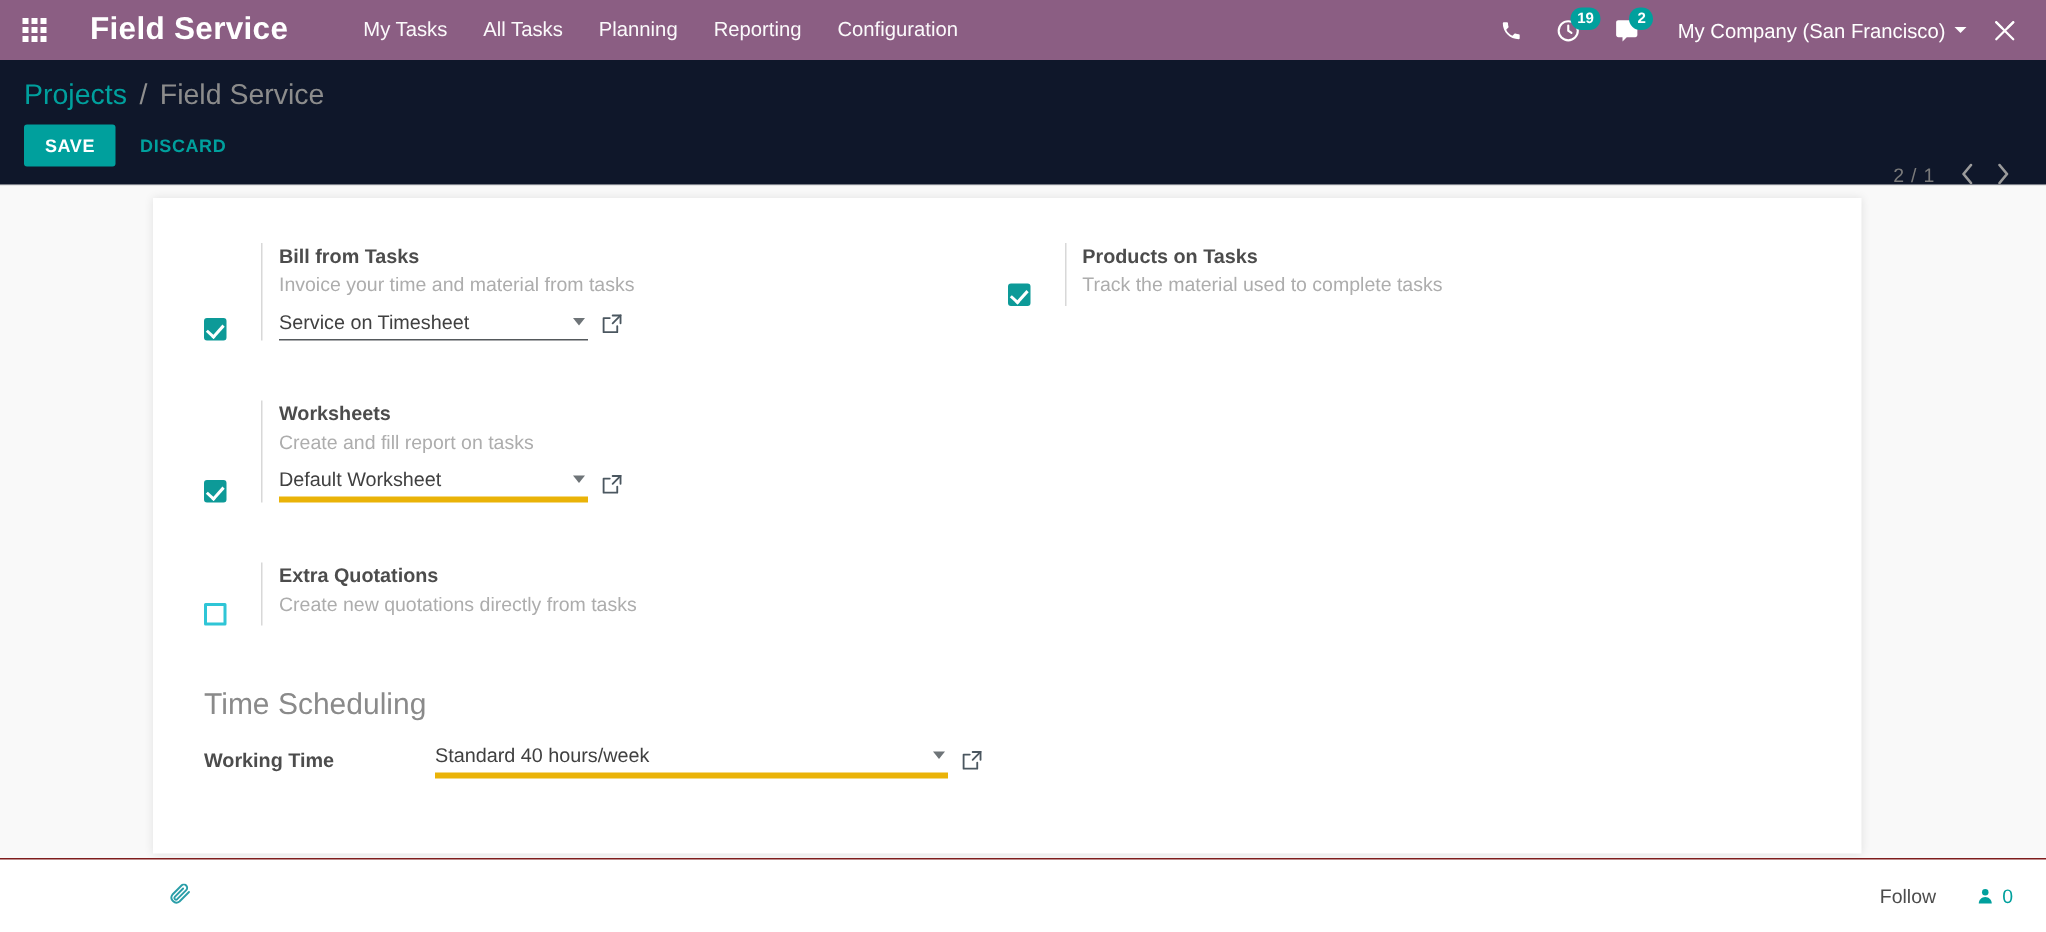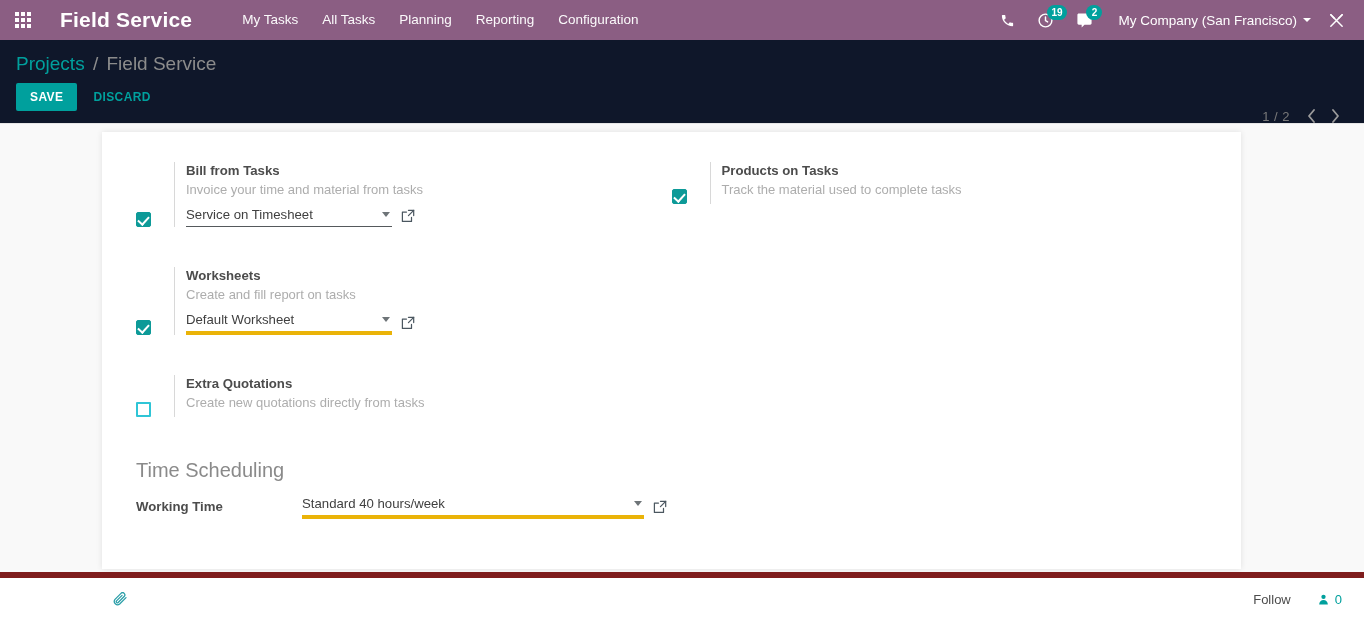--- a/index.html
+++ b/index.html
@@ -410,7 +410,7 @@
   </div>
 
   <div class="pager">
-    <span class="cnt">1 / 2</span>
+    <span class="cnt">2 / 1</span>
     <span class="pg-btn">
       <svg width="9" height="14" viewBox="0 0 9 14" fill="none" stroke="currentColor" stroke-width="1.8" stroke-linecap="round" stroke-linejoin="round">
           <path d="M7 1L2 7l5 6"></path>

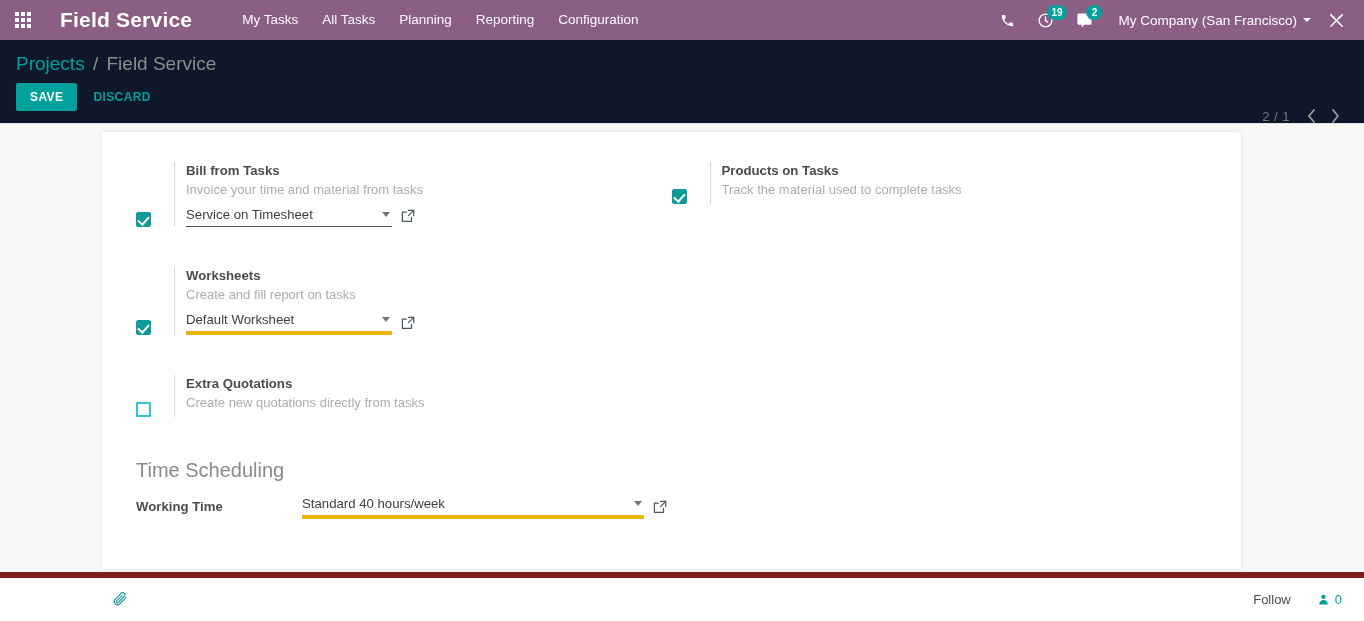--- a/index.html
+++ b/index.html
@@ -286,7 +286,7 @@
   .tsched-row {
     display: flex;
     align-items: center;
-    gap: 16px;
+    gap: 4px;
   }
   .tsched-label {
     width: 150px;

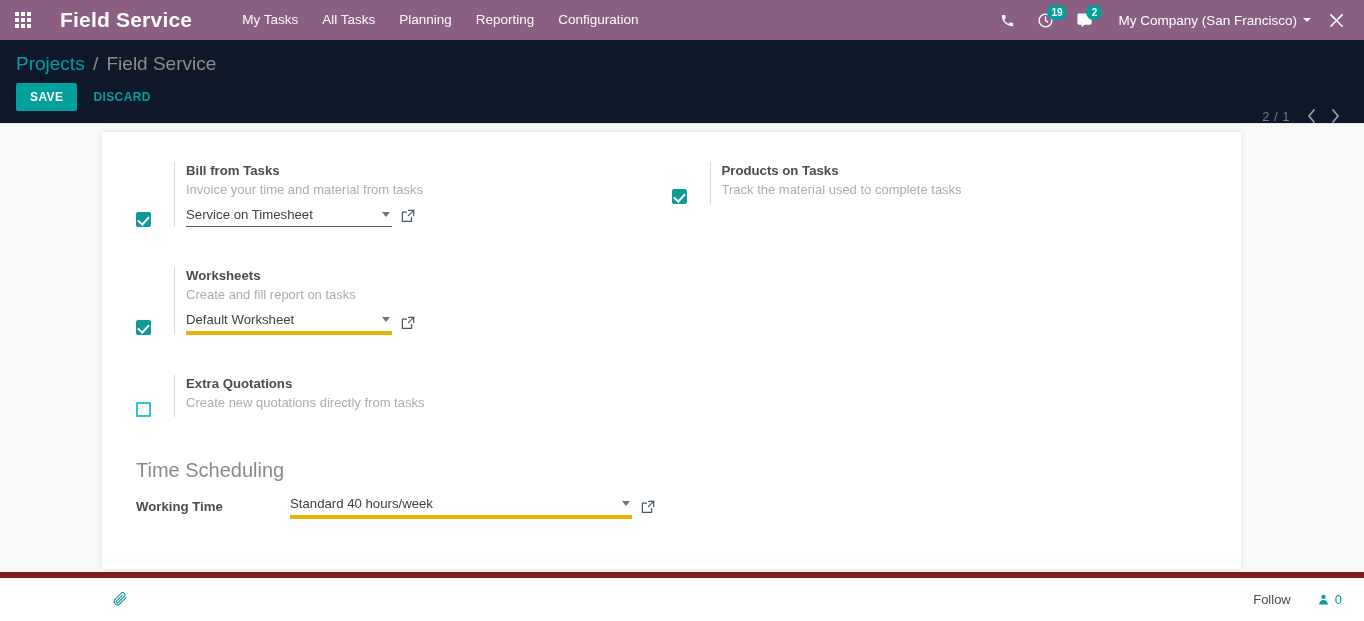--- a/index.html
+++ b/index.html
@@ -302,7 +302,7 @@
   .chatter {
     height: 49px;
     background: #ffffff;
-    border-top: 6px solid #7f1d1d;
+    border-top: 1px solid #7f1d1d;
     display: flex;
     align-items: center;
     padding: 0 22px 0 112px;

